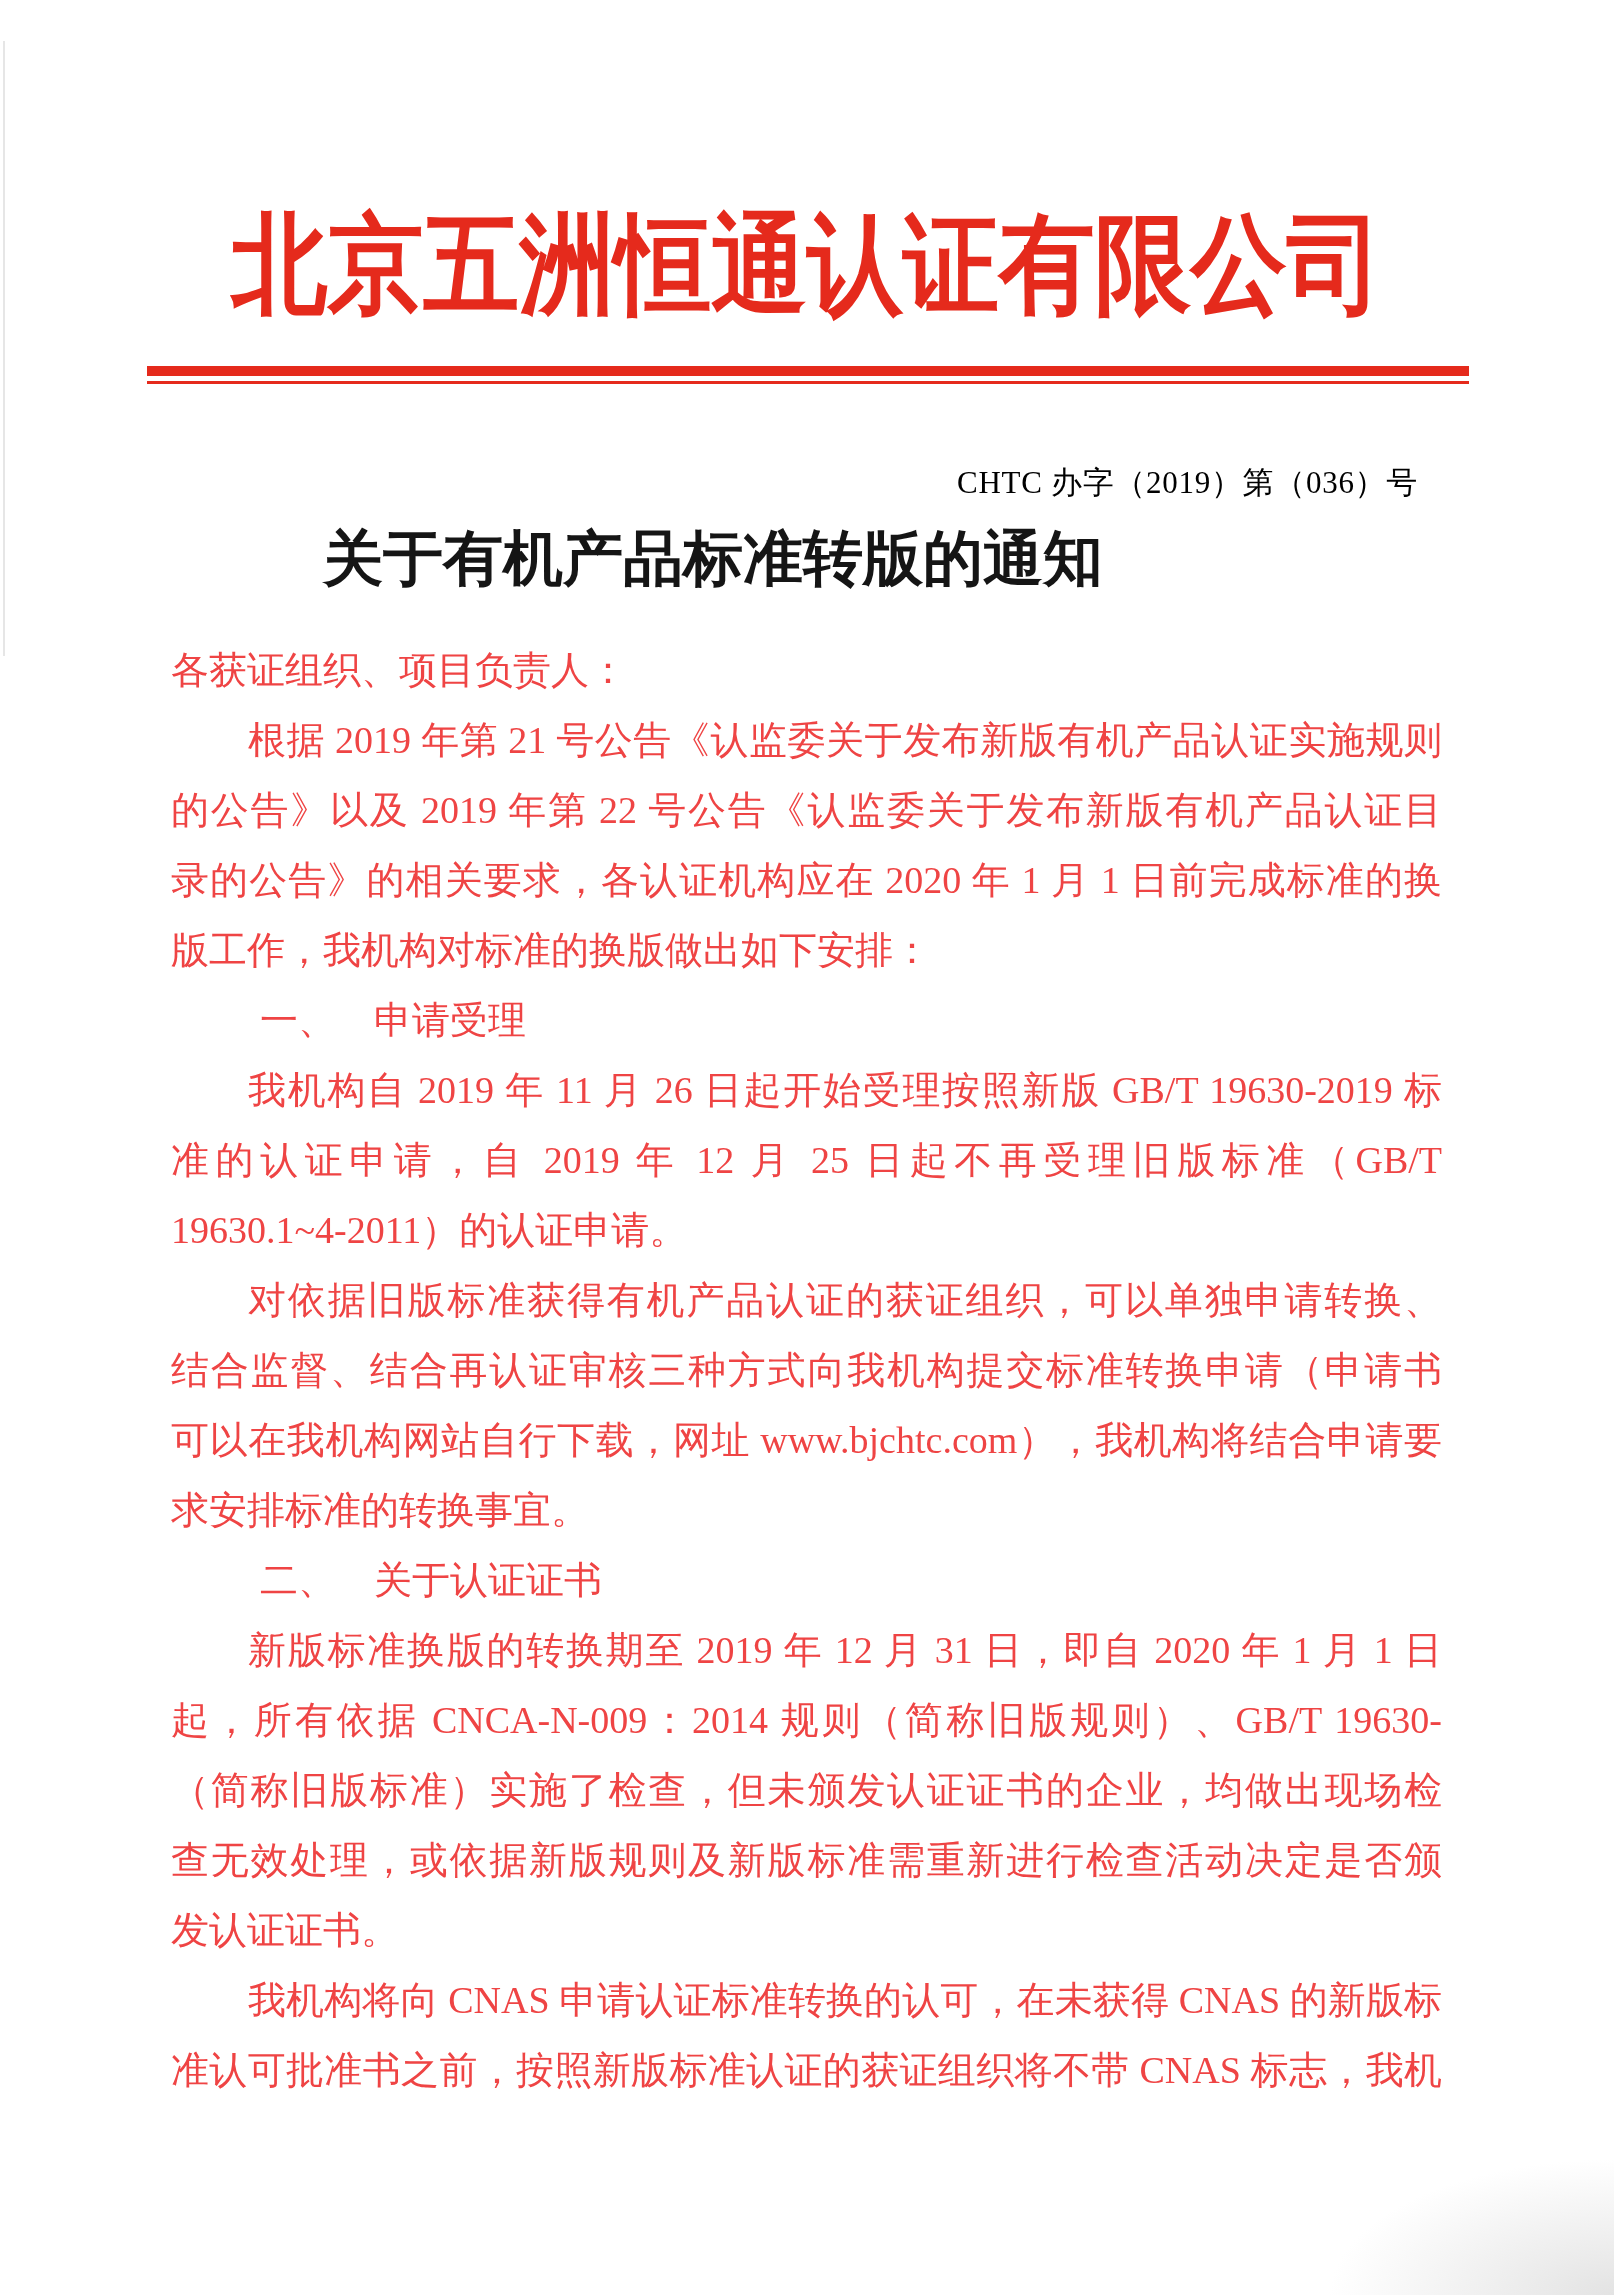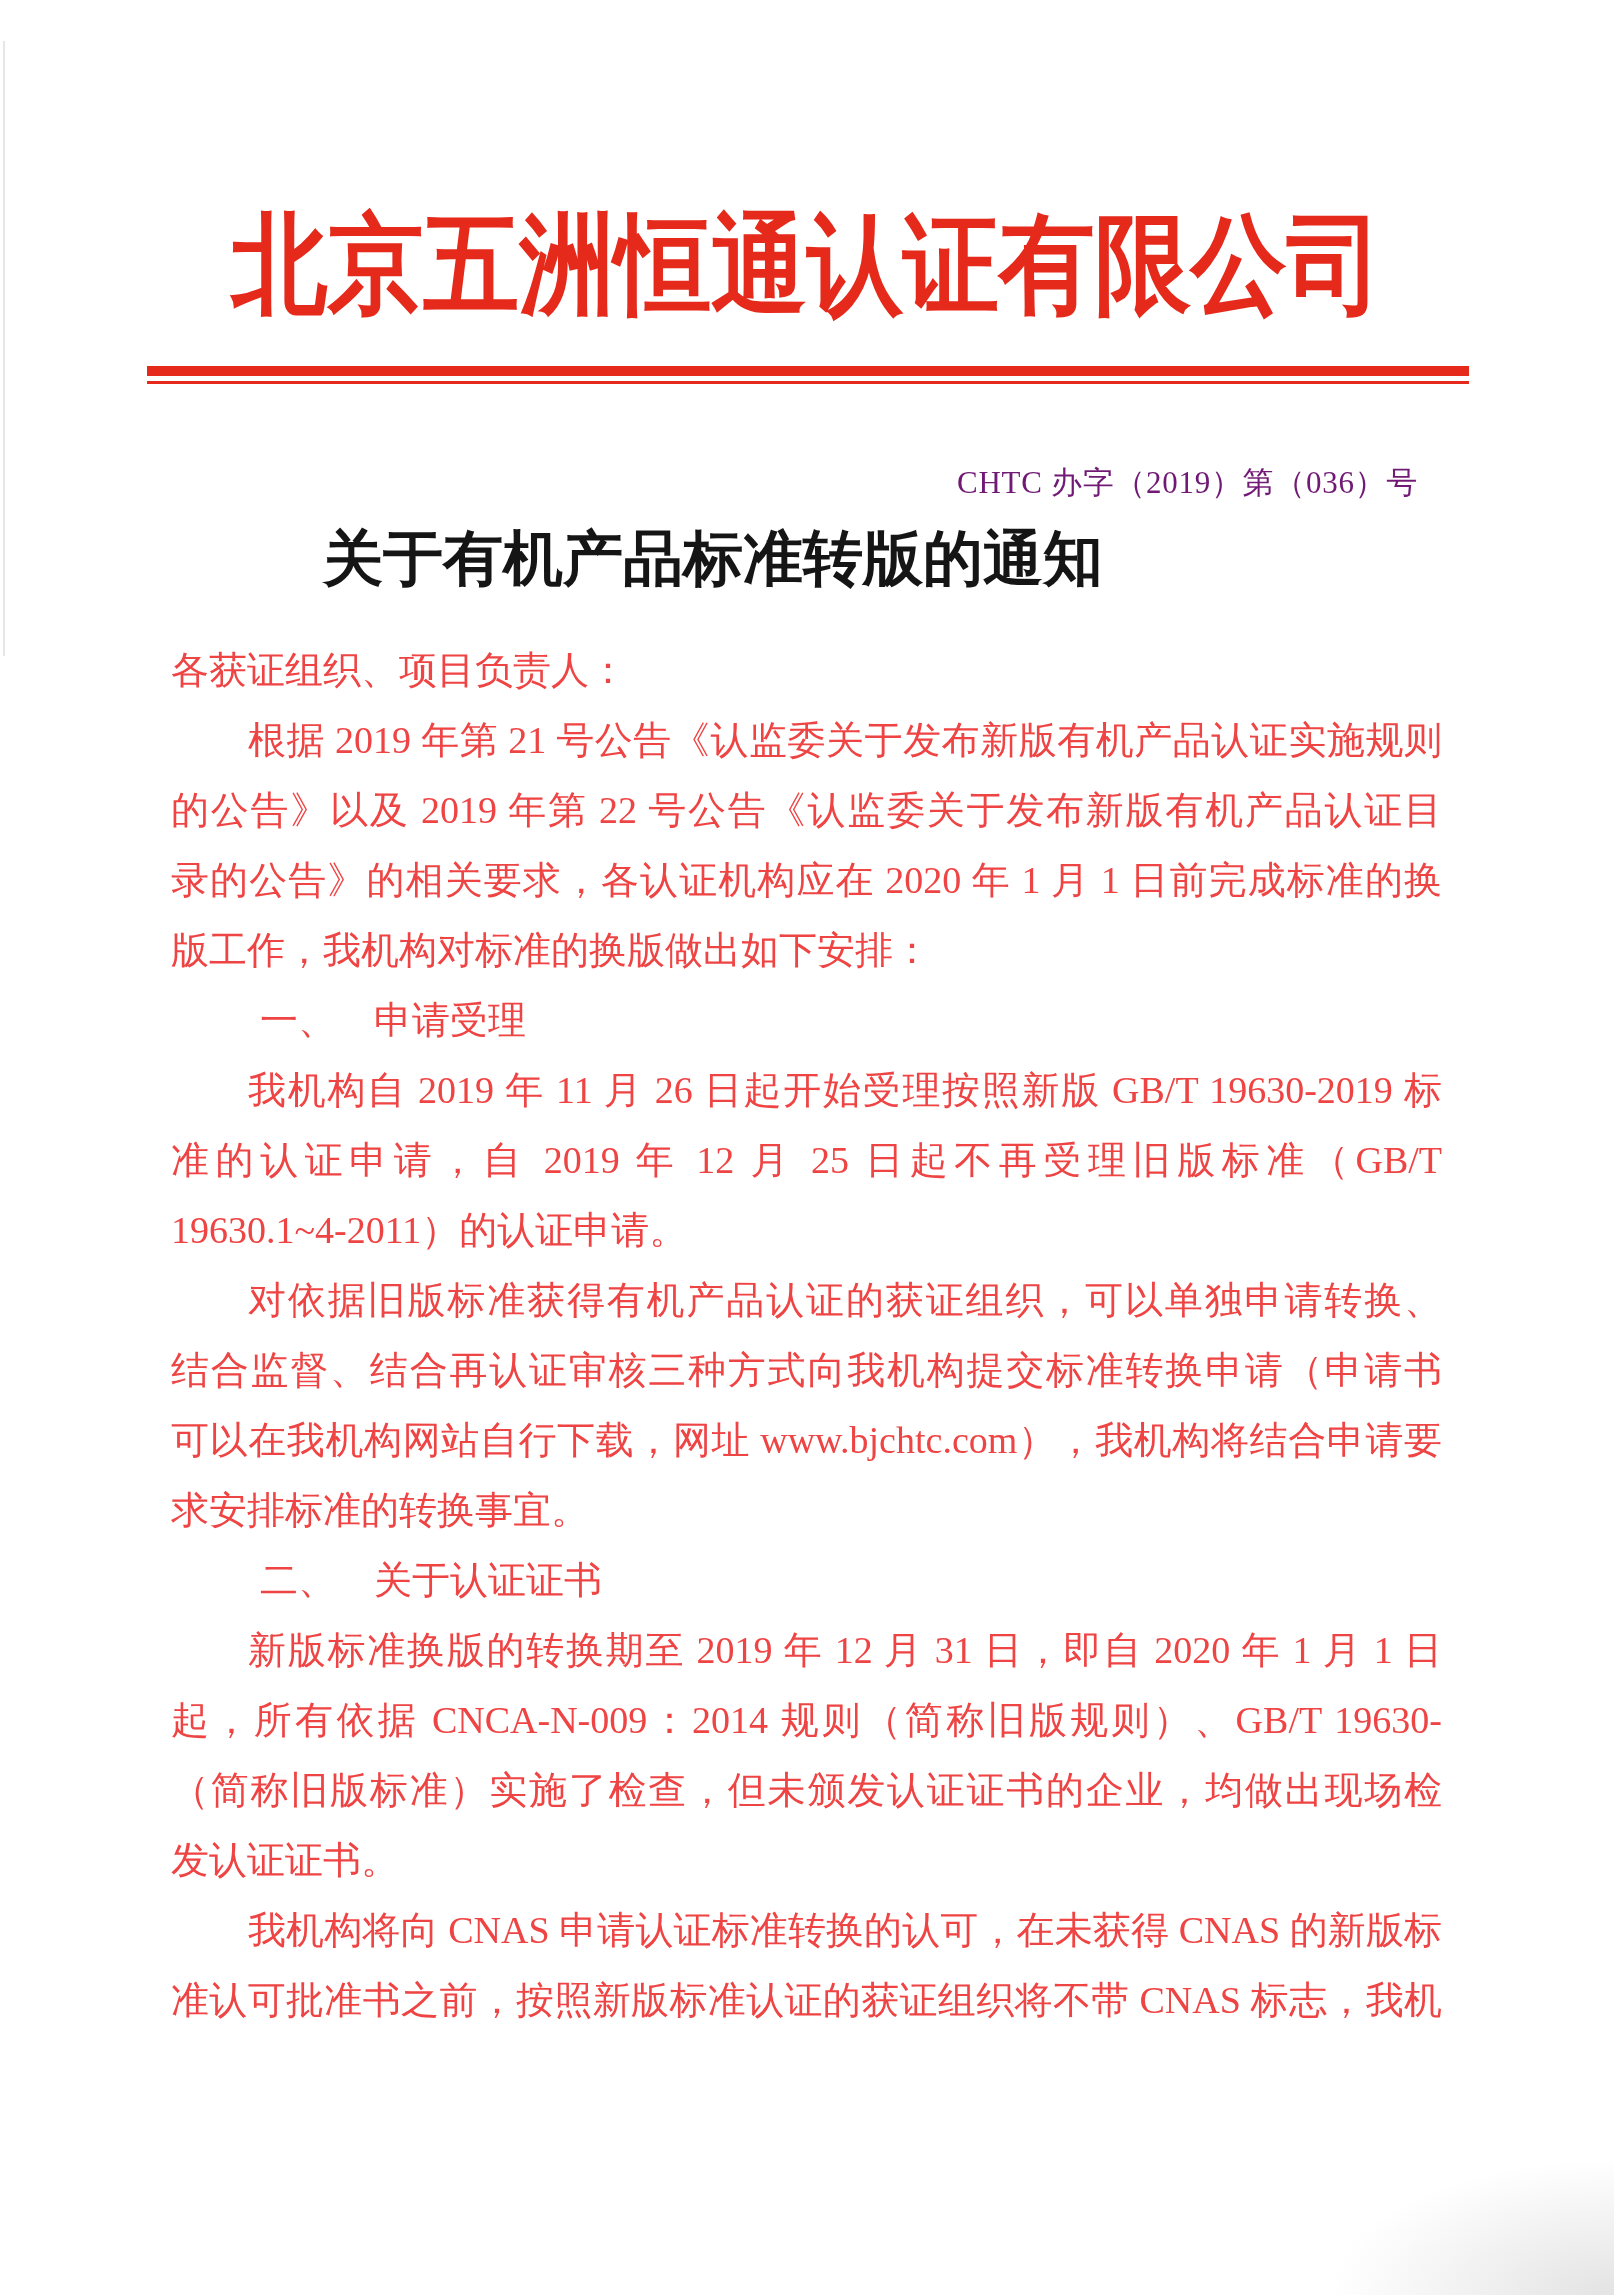--- a/index.html
+++ b/index.html
@@ -25,7 +25,7 @@
   .rule-thin{position:absolute;top:381px;left:147px;width:1322px;height:3.4px;}
   .doc-number{
     position:absolute;top:462px;left:171px;width:1247px;height:41px;line-height:41px;
-    text-align:right;font-size:31px;color:#701a75;letter-spacing:0.7px;white-space:nowrap;
+    text-align:right;font-size:31px;color:#000000;letter-spacing:0.7px;white-space:nowrap;
   }
   .title{
     position:absolute;top:522px;left:0;width:1426px;height:75px;line-height:75px;

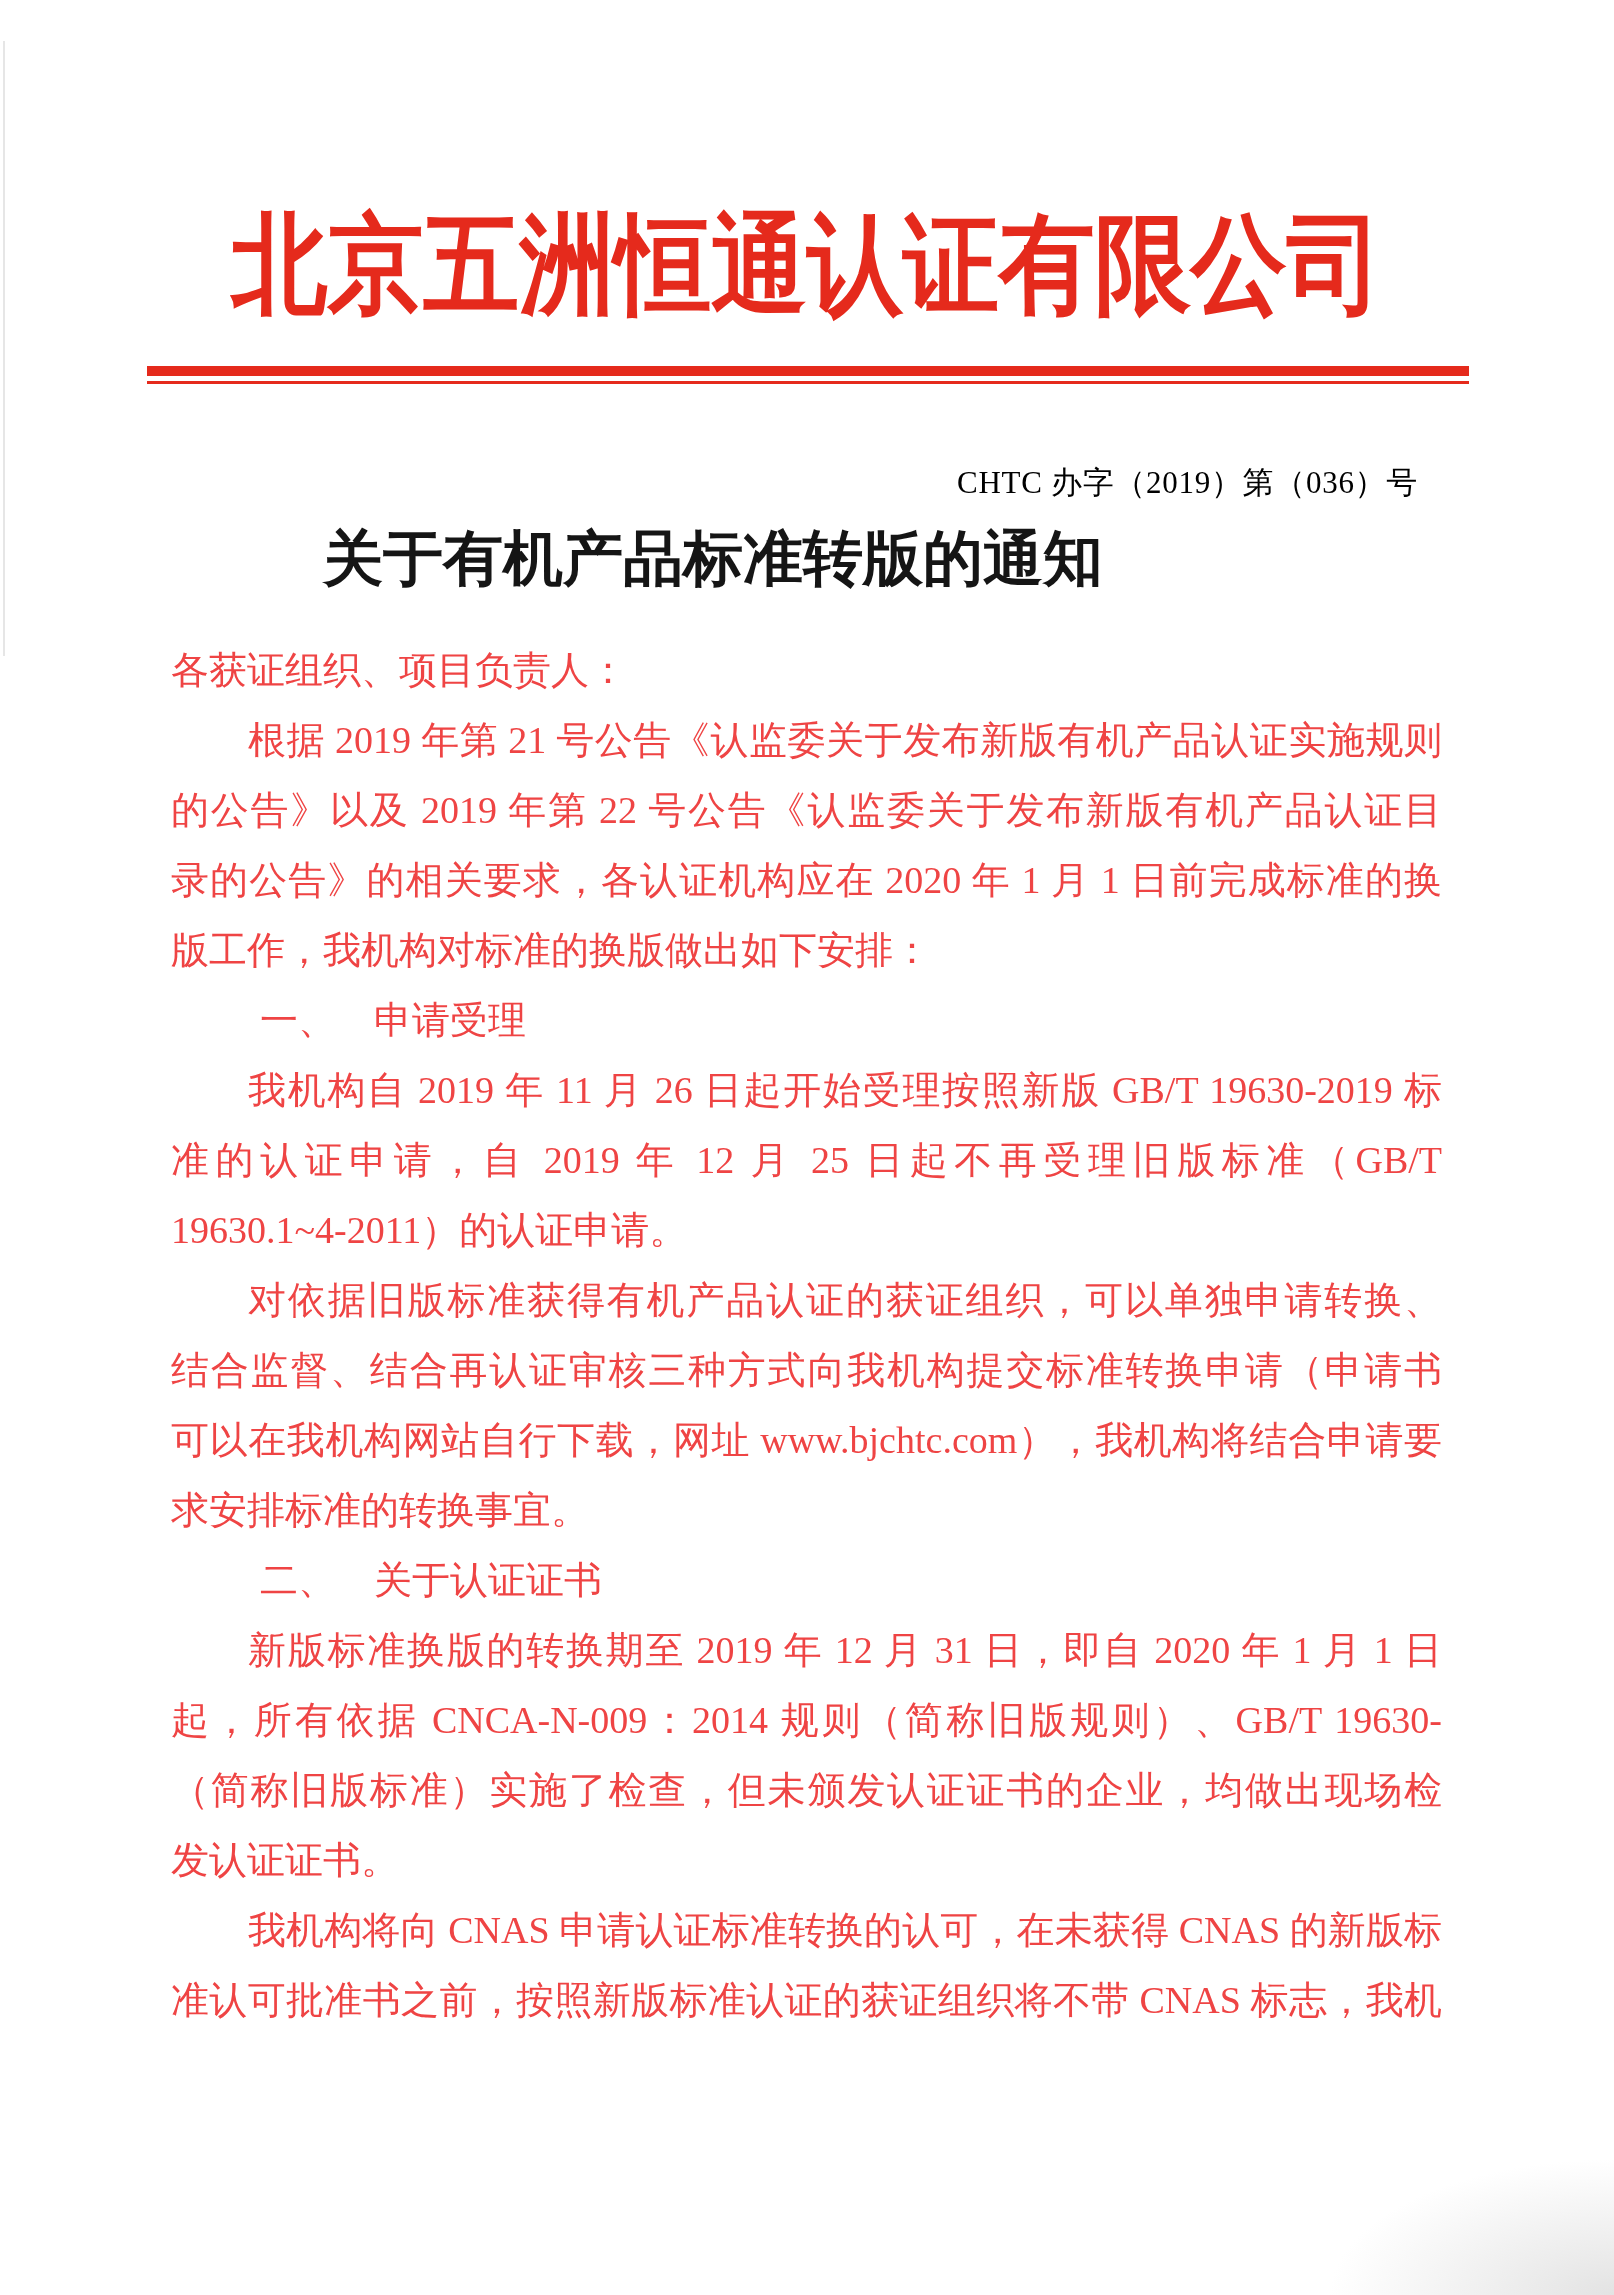--- a/index.html
+++ b/index.html
@@ -77,6 +77,7 @@
     <div class="line l-ind l-just">新版标准换版的转换期至 2019 年 12 月 31 日，即自 2020 年 1 月 1 日</div>
     <div class="line l-just">起，所有依据 CNCA-N-009：2014 规则（简称旧版规则）、GB/T 19630-2011</div>
     <div class="line l-just">（简称旧版标准）实施了检查，但未颁发认证证书的企业，均做出现场检</div>
+    <div class="line l-just">查无效处理，或依据新版规则及新版标准需重新进行检查活动决定是否颁</div>
     <div class="line">发认证证书。</div>
     <div class="line l-ind l-just">我机构将向 CNAS 申请认证标准转换的认可，在未获得 CNAS 的新版标</div>
     <div class="line l-just">准认可批准书之前，按照新版标准认证的获证组织将不带 CNAS 标志，我机</div>

